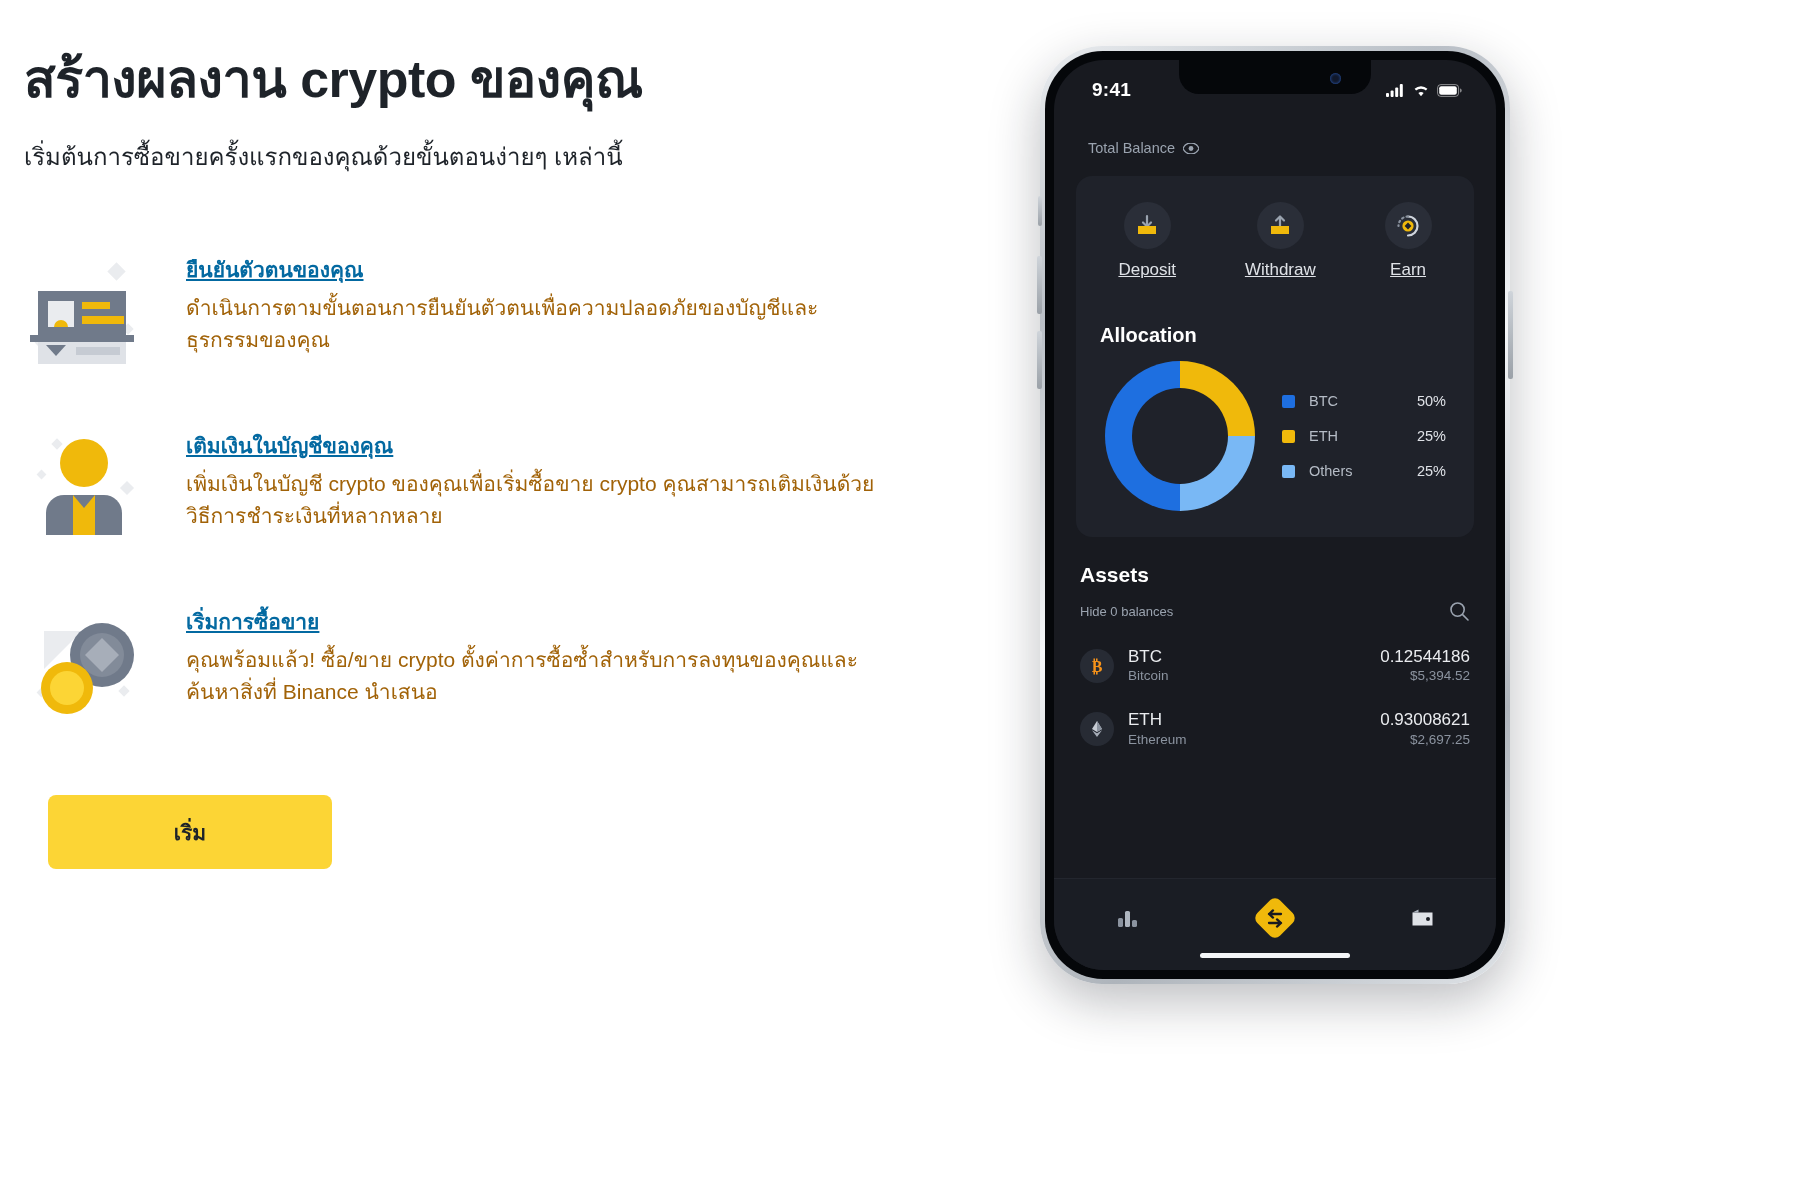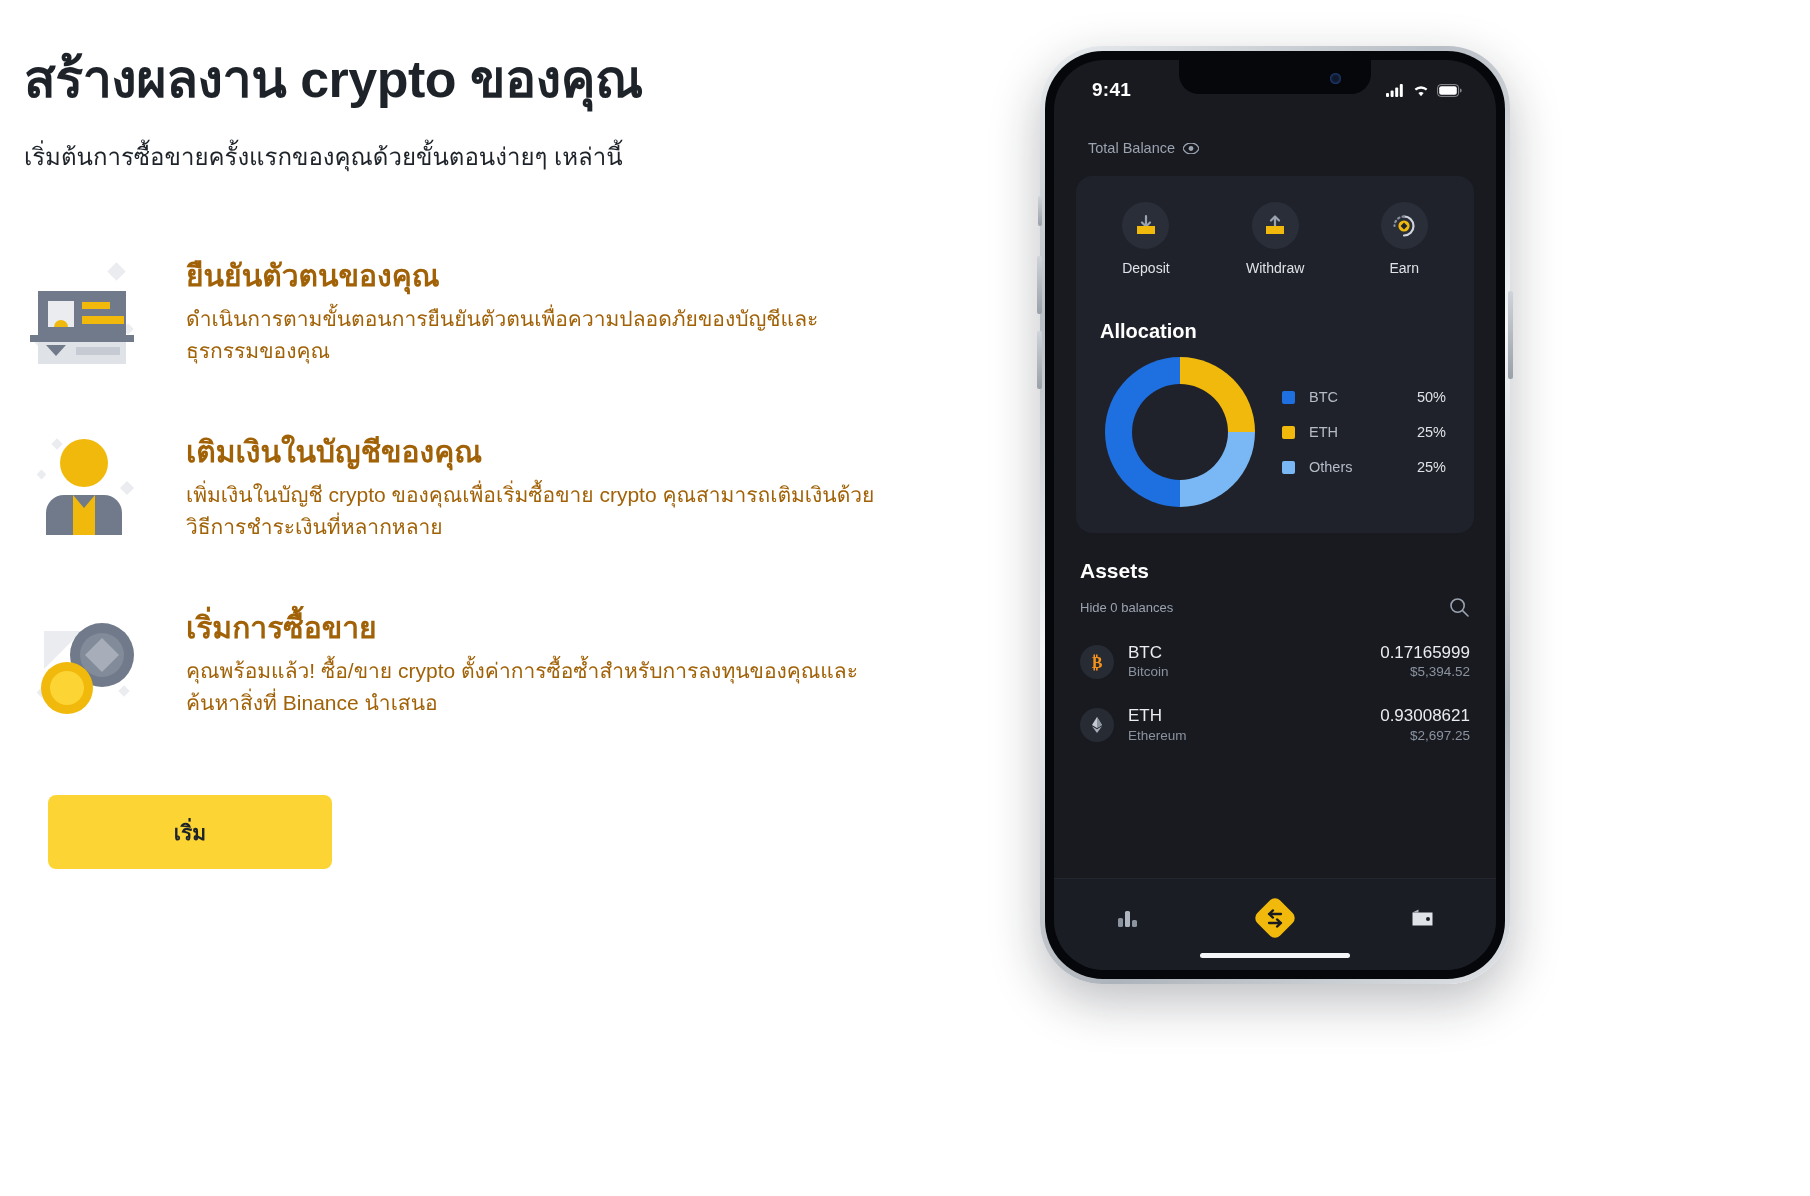--- a/index.html
+++ b/index.html
@@ -30,7 +30,7 @@
   }
   .step-body { padding-top: 6px; }
   .step-title {
-    font-size: 30px; font-weight: 700; color: #a16207; line-height: 1.25;
+    font-size: 21px; font-weight: 700; color: #0369a1; line-height: 1.25; text-decoration: underline;
   }
   .step-desc {
     margin-top: 8px; font-size: 21px; color: #a16207;

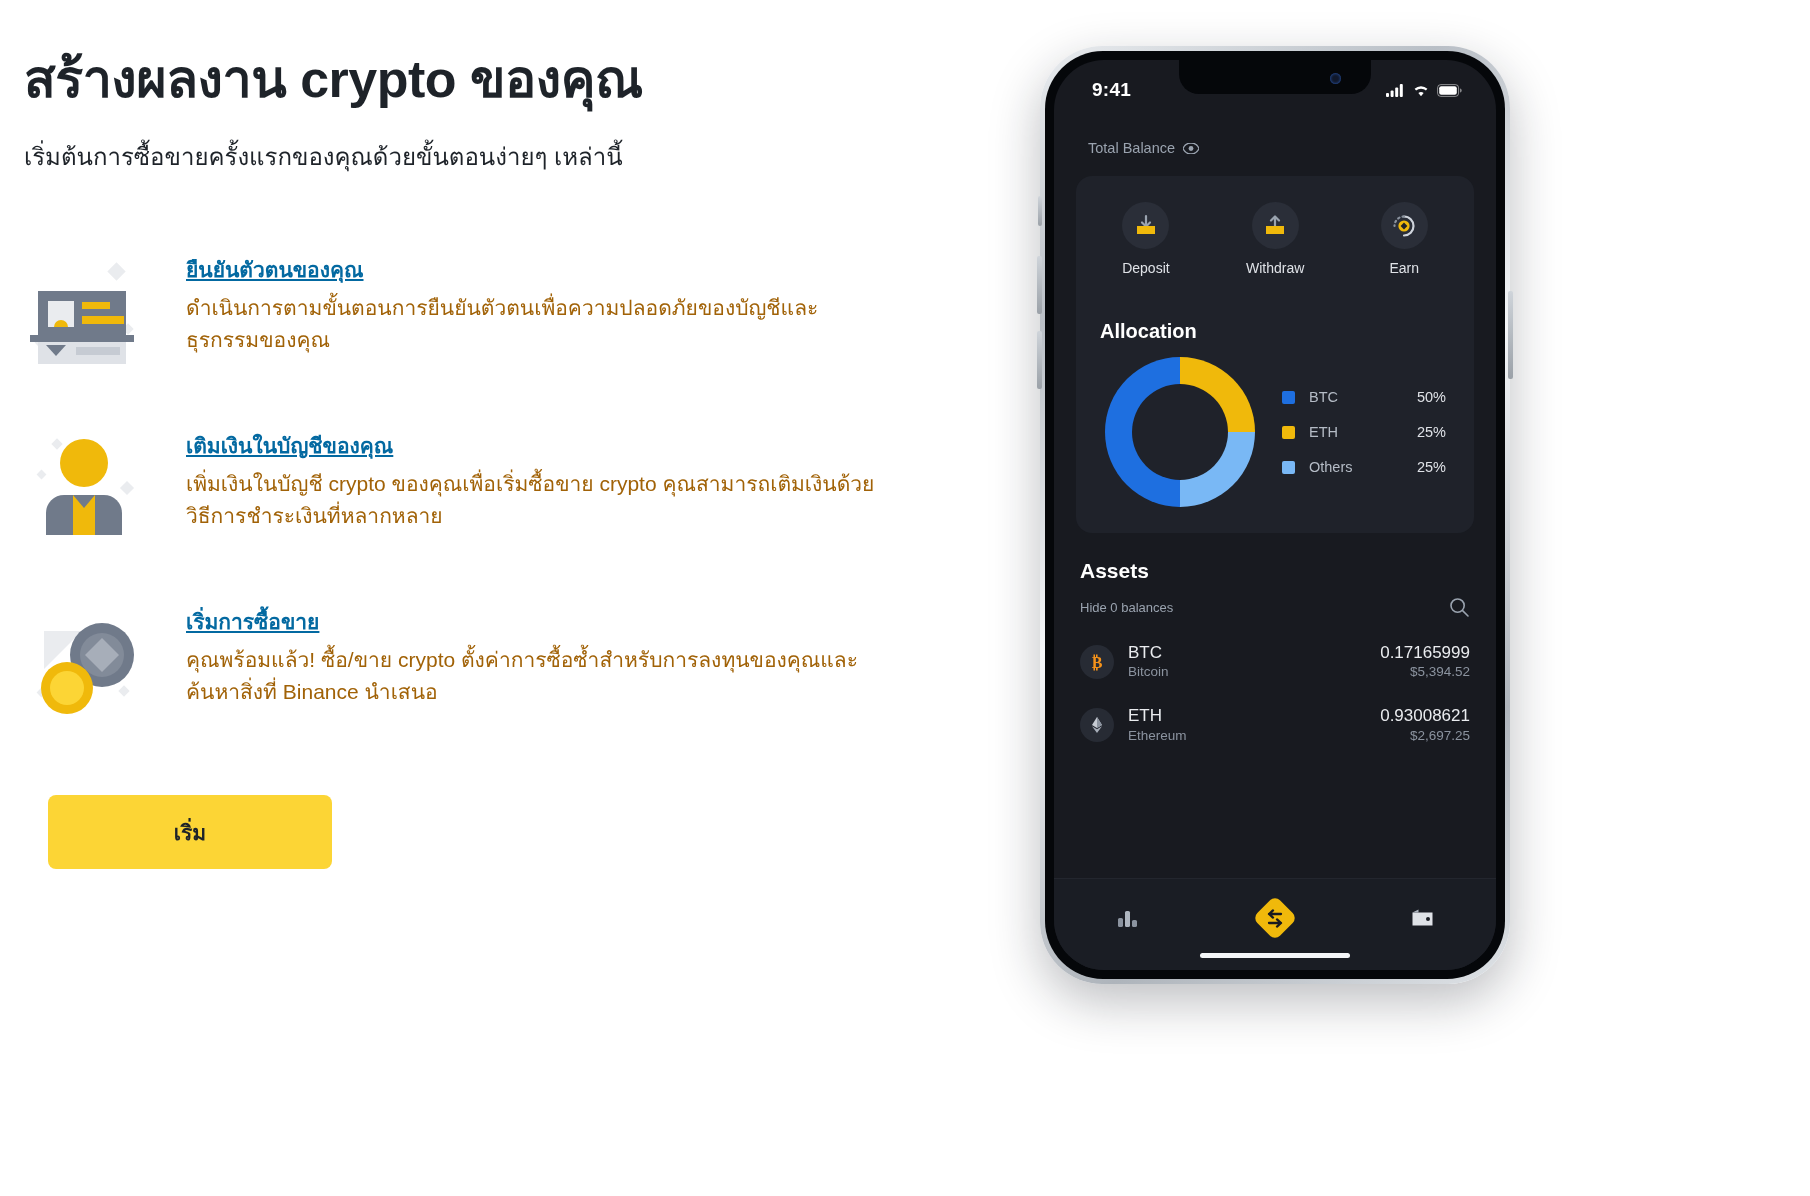--- a/index.html
+++ b/index.html
@@ -108,7 +108,7 @@
     width: 47px; height: 47px; border-radius: 50%; background: #2a2e38;
     display: flex; align-items: center; justify-content: center;
   }
-  .action-label { font-size: 14px; color: #dfe2e7; }
+  .action-label { font-size: 17px; color: #dfe2e7; text-decoration: underline; }
 
   .alloc { padding: 22px 24px 26px 24px; }
   .alloc-title { font-size: 20px; font-weight: 700; color: #fff; }

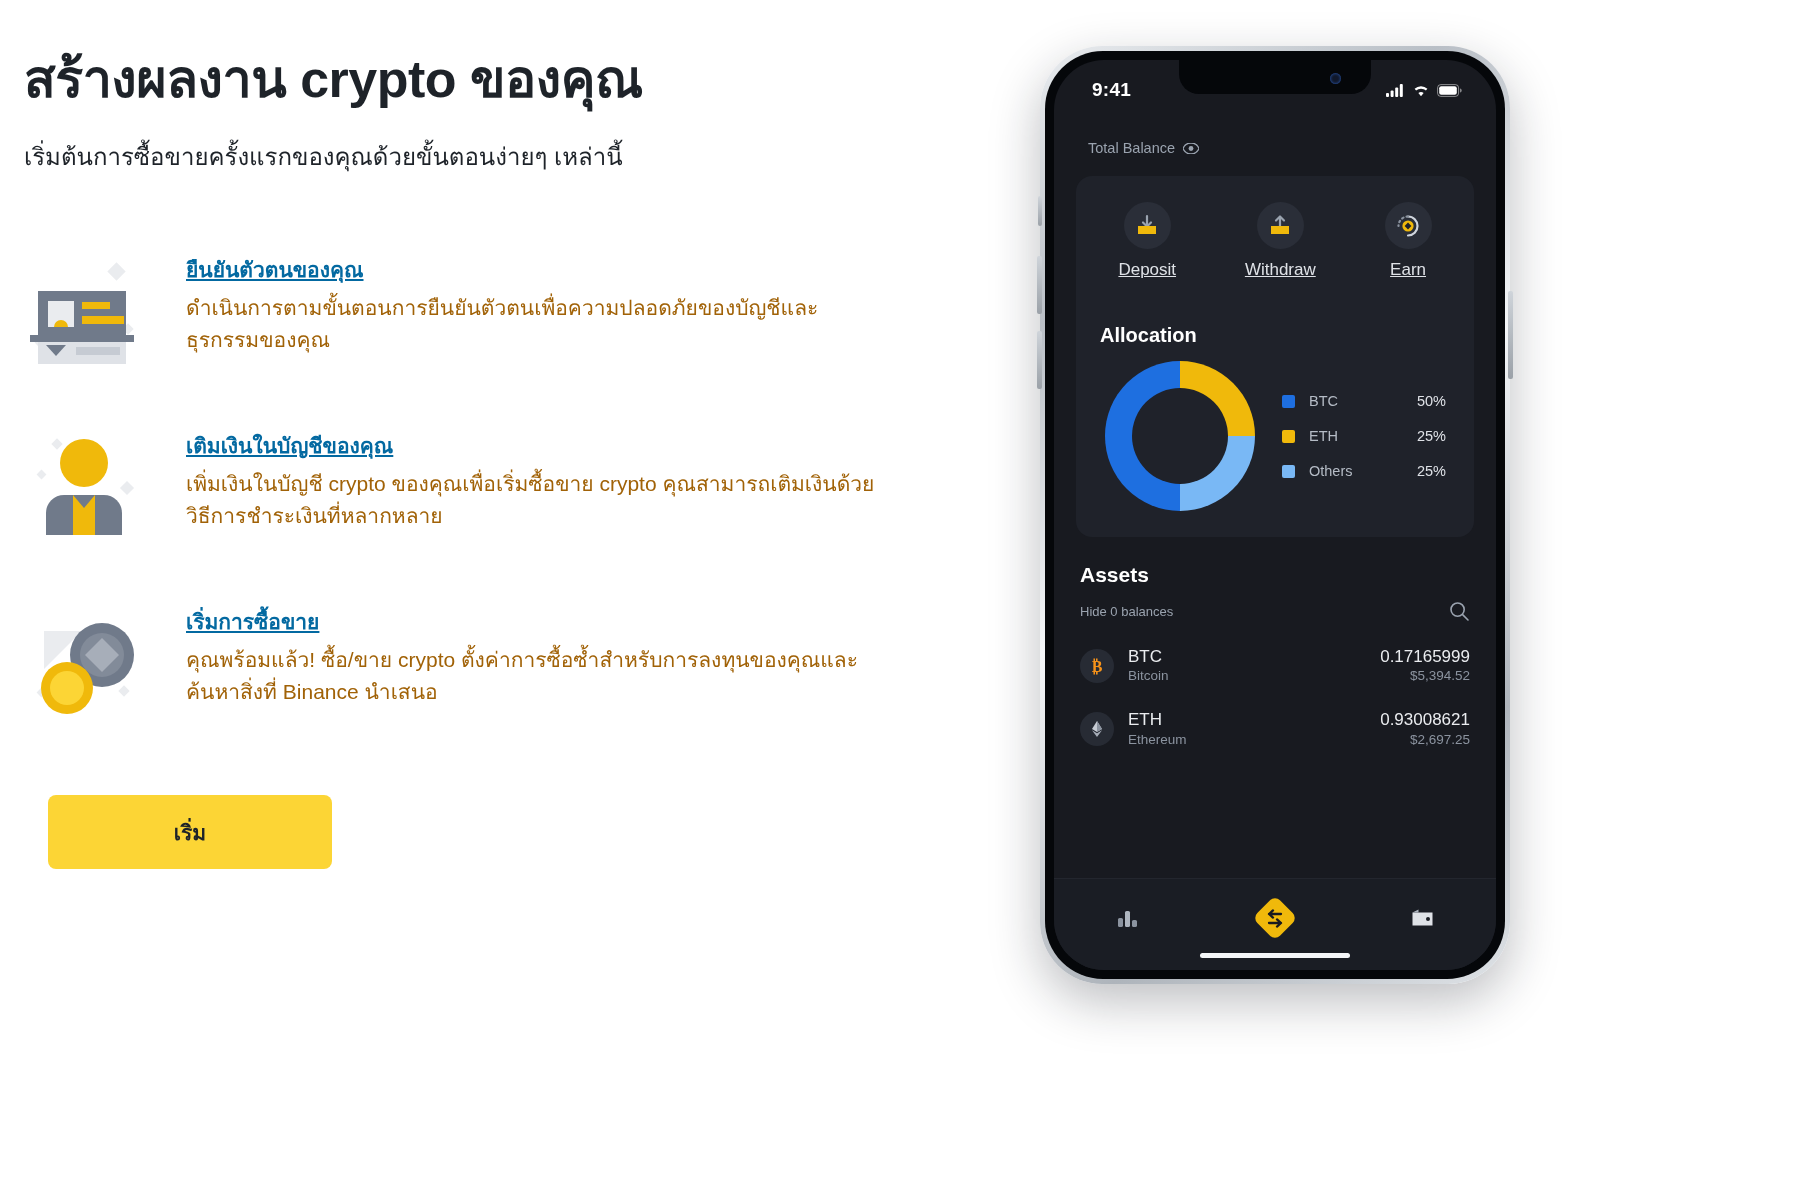--- a/index.html
+++ b/index.html
@@ -369,7 +369,7 @@
                 <div class="asset-name">Bitcoin</div>
               </div>
               <div class="asset-right">
-                <div class="asset-amt">0.17165999</div>
+                <div class="asset-amt">0.12544186</div>
                 <div class="asset-val">$5,394.52</div>
               </div>
             </div>

